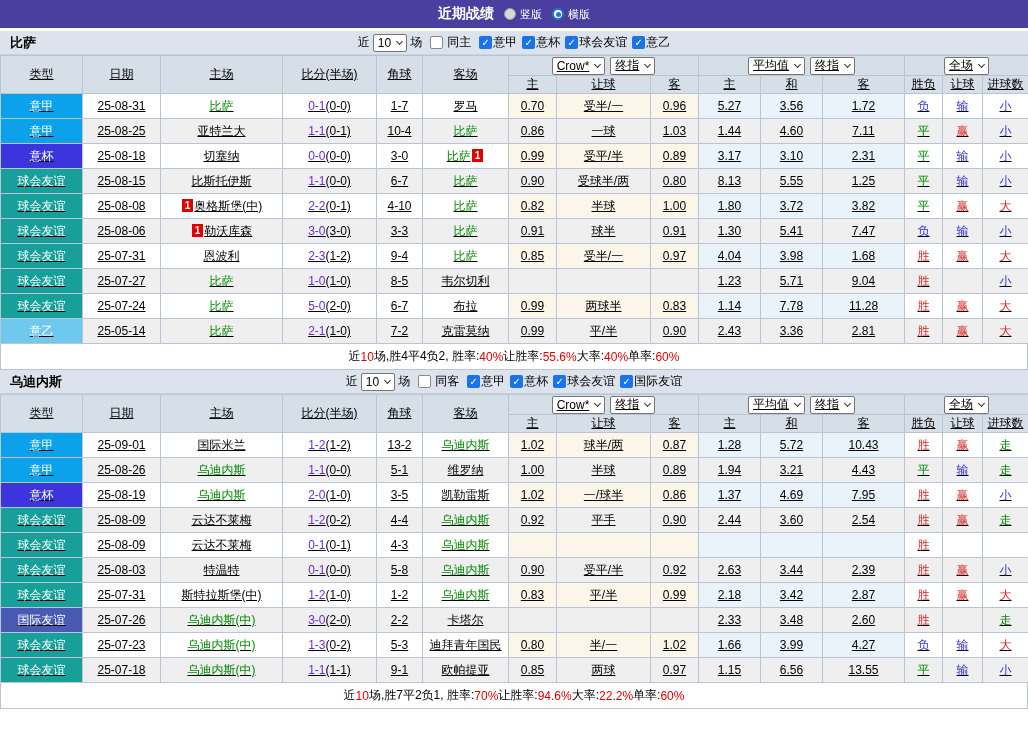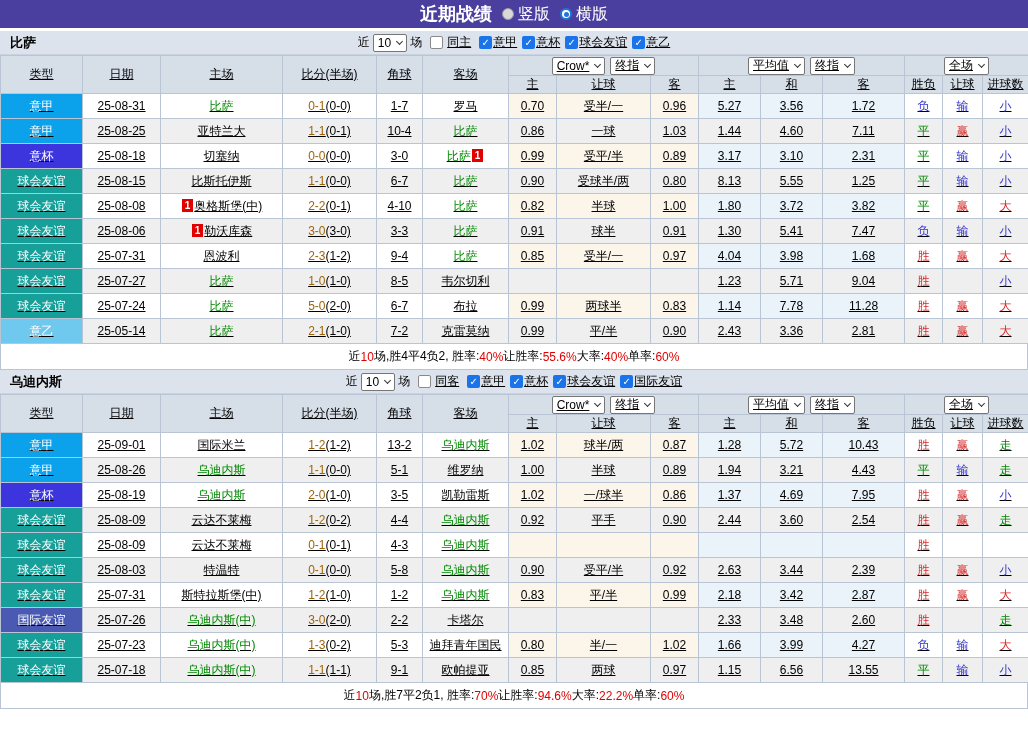--- a/index.html
+++ b/index.html
@@ -21,7 +21,7 @@
     justify-content: center;
     gap: 10px;
   }
-  .topbar .title { font-weight: bold; font-size: 18px; }
+  .topbar .title { font-weight: bold; font-size: 14px; }
   .radio-group { display: flex; align-items: center; gap: 4px; font-size: 16px; }
   .radio { width: 12px; height: 12px; border-radius: 50%; display: inline-block; position: relative; }
   .radio.unchecked { background: #d9d9d9; border: 1px solid #9a9a9a; }

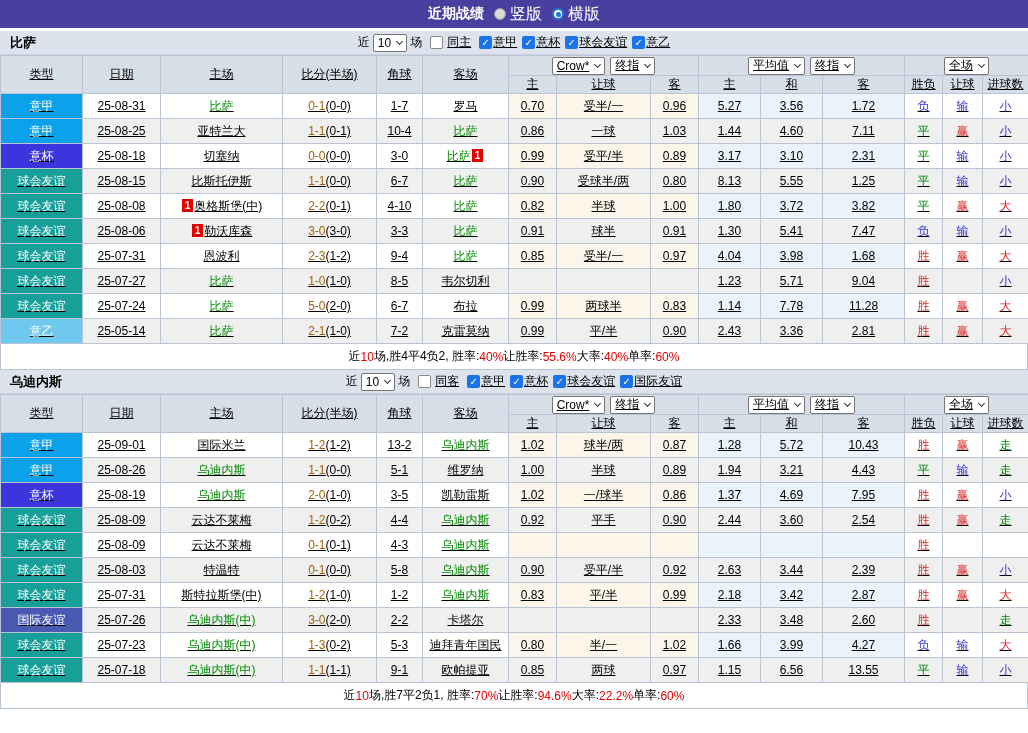--- a/index.html
+++ b/index.html
@@ -22,7 +22,7 @@
     gap: 10px;
   }
   .topbar .title { font-weight: bold; font-size: 14px; }
-  .radio-group { display: flex; align-items: center; gap: 4px; font-size: 16px; }
+  .radio-group { display: flex; align-items: center; gap: 4px; font-size: 11px; }
   .radio { width: 12px; height: 12px; border-radius: 50%; display: inline-block; position: relative; }
   .radio.unchecked { background: #d9d9d9; border: 1px solid #9a9a9a; }
   .radio.checked { background: #fff; border: 2px solid #2176d9; }

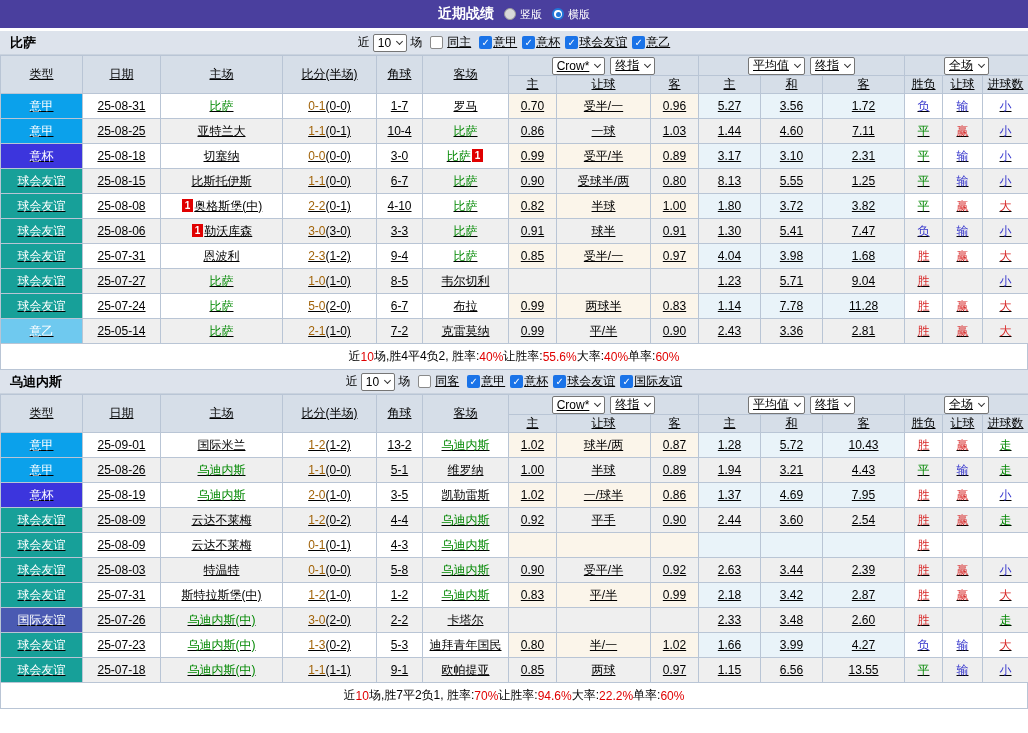--- a/index.html
+++ b/index.html
@@ -59,7 +59,7 @@
   }
   .checkbox.checked { background: #1a73e8; color: #fff; font-size: 10px; font-weight: bold; }
   .checkbox.unchecked { background: #fff; border: 1px solid #8a8a8a; }
-  .cb-label { margin-left: 1px; text-decoration: underline; }
+  .cb-label { margin-left: 1px; }
   
   table { border-collapse: collapse; table-layout: fixed; width: 1028px; font-size: 12px; text-decoration: underline; }
   th, td {

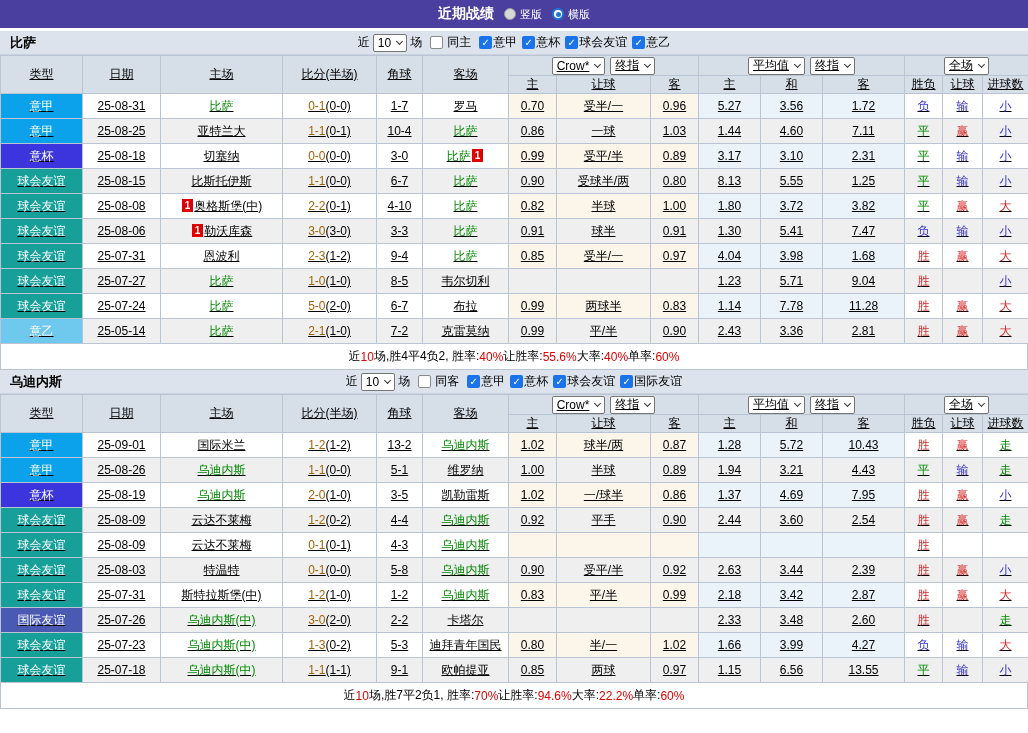--- a/index.html
+++ b/index.html
@@ -75,7 +75,7 @@
   tbody td.col-avg  { background: #e9f3f9; }
   .type-cell { color: #fff; }
   .sel-wrap { display: flex; align-items: center; justify-content: center; gap: 5px; }
-  .score-main { color: #a16207; }
+  .score-main { color: #6d28d9; }
   .team-green { color: #008800; }
   .badge {
     display: inline-block; background: #e00000; color: #fff; font-size: 10px;

